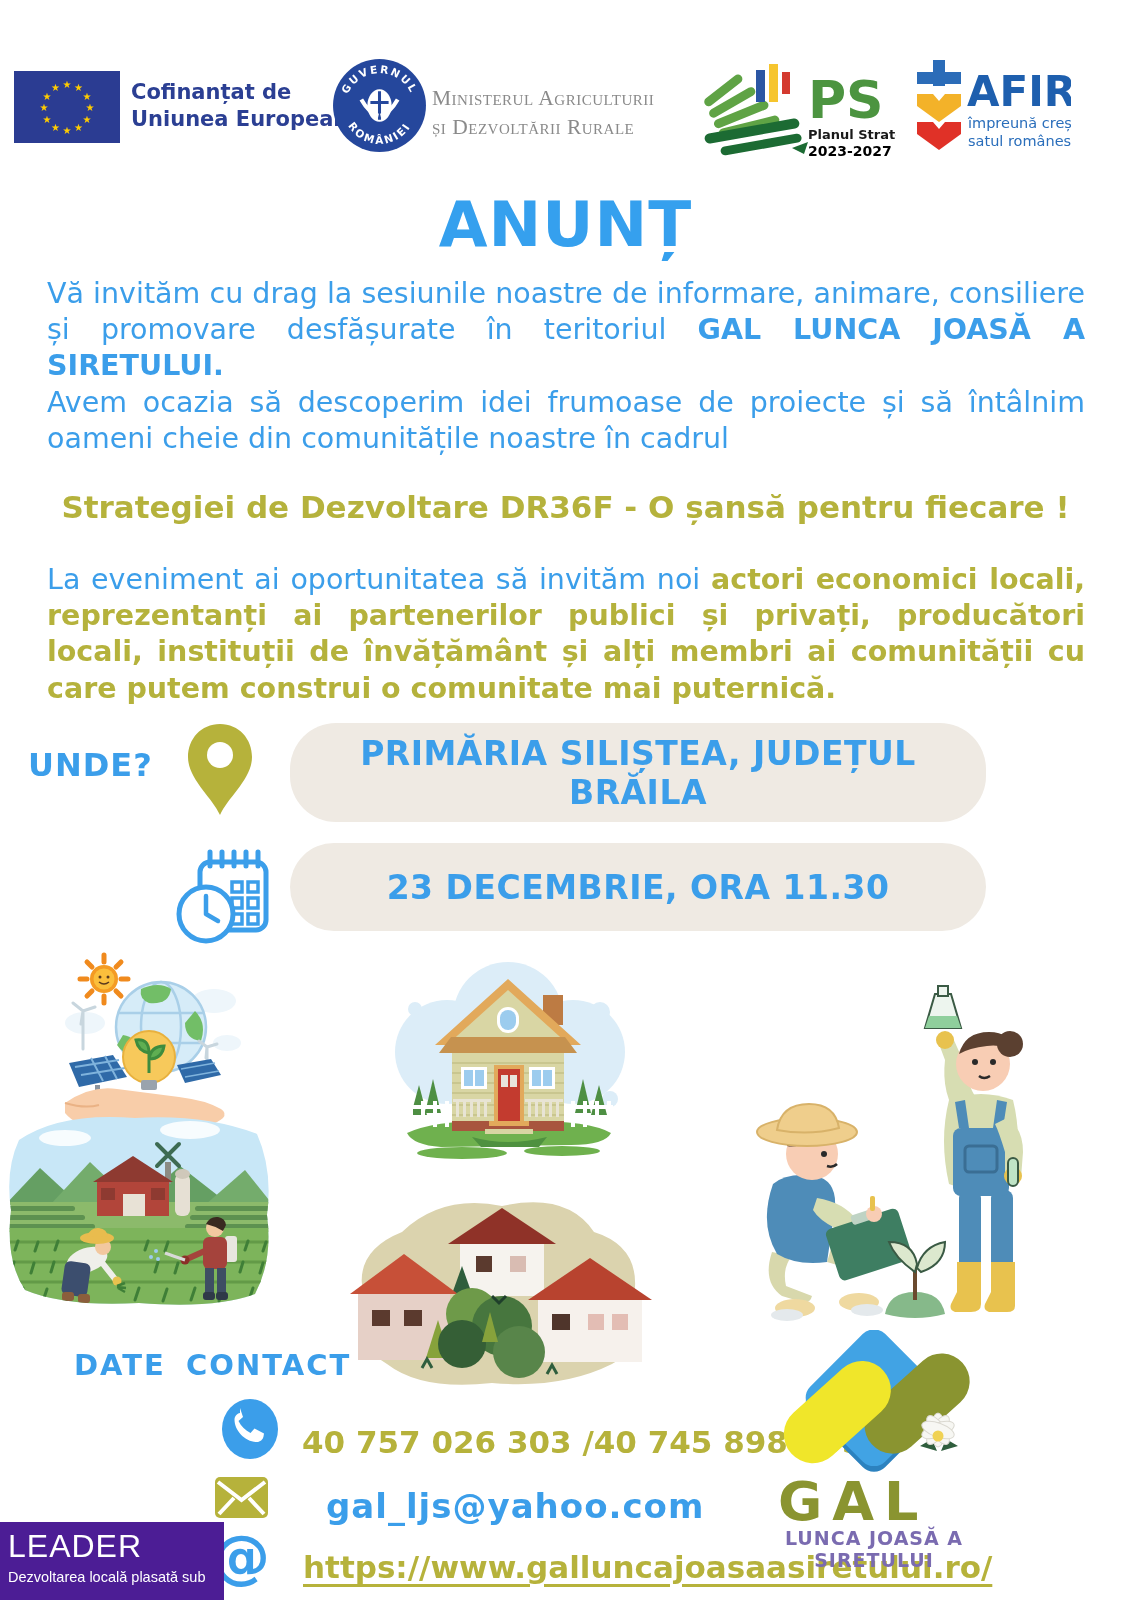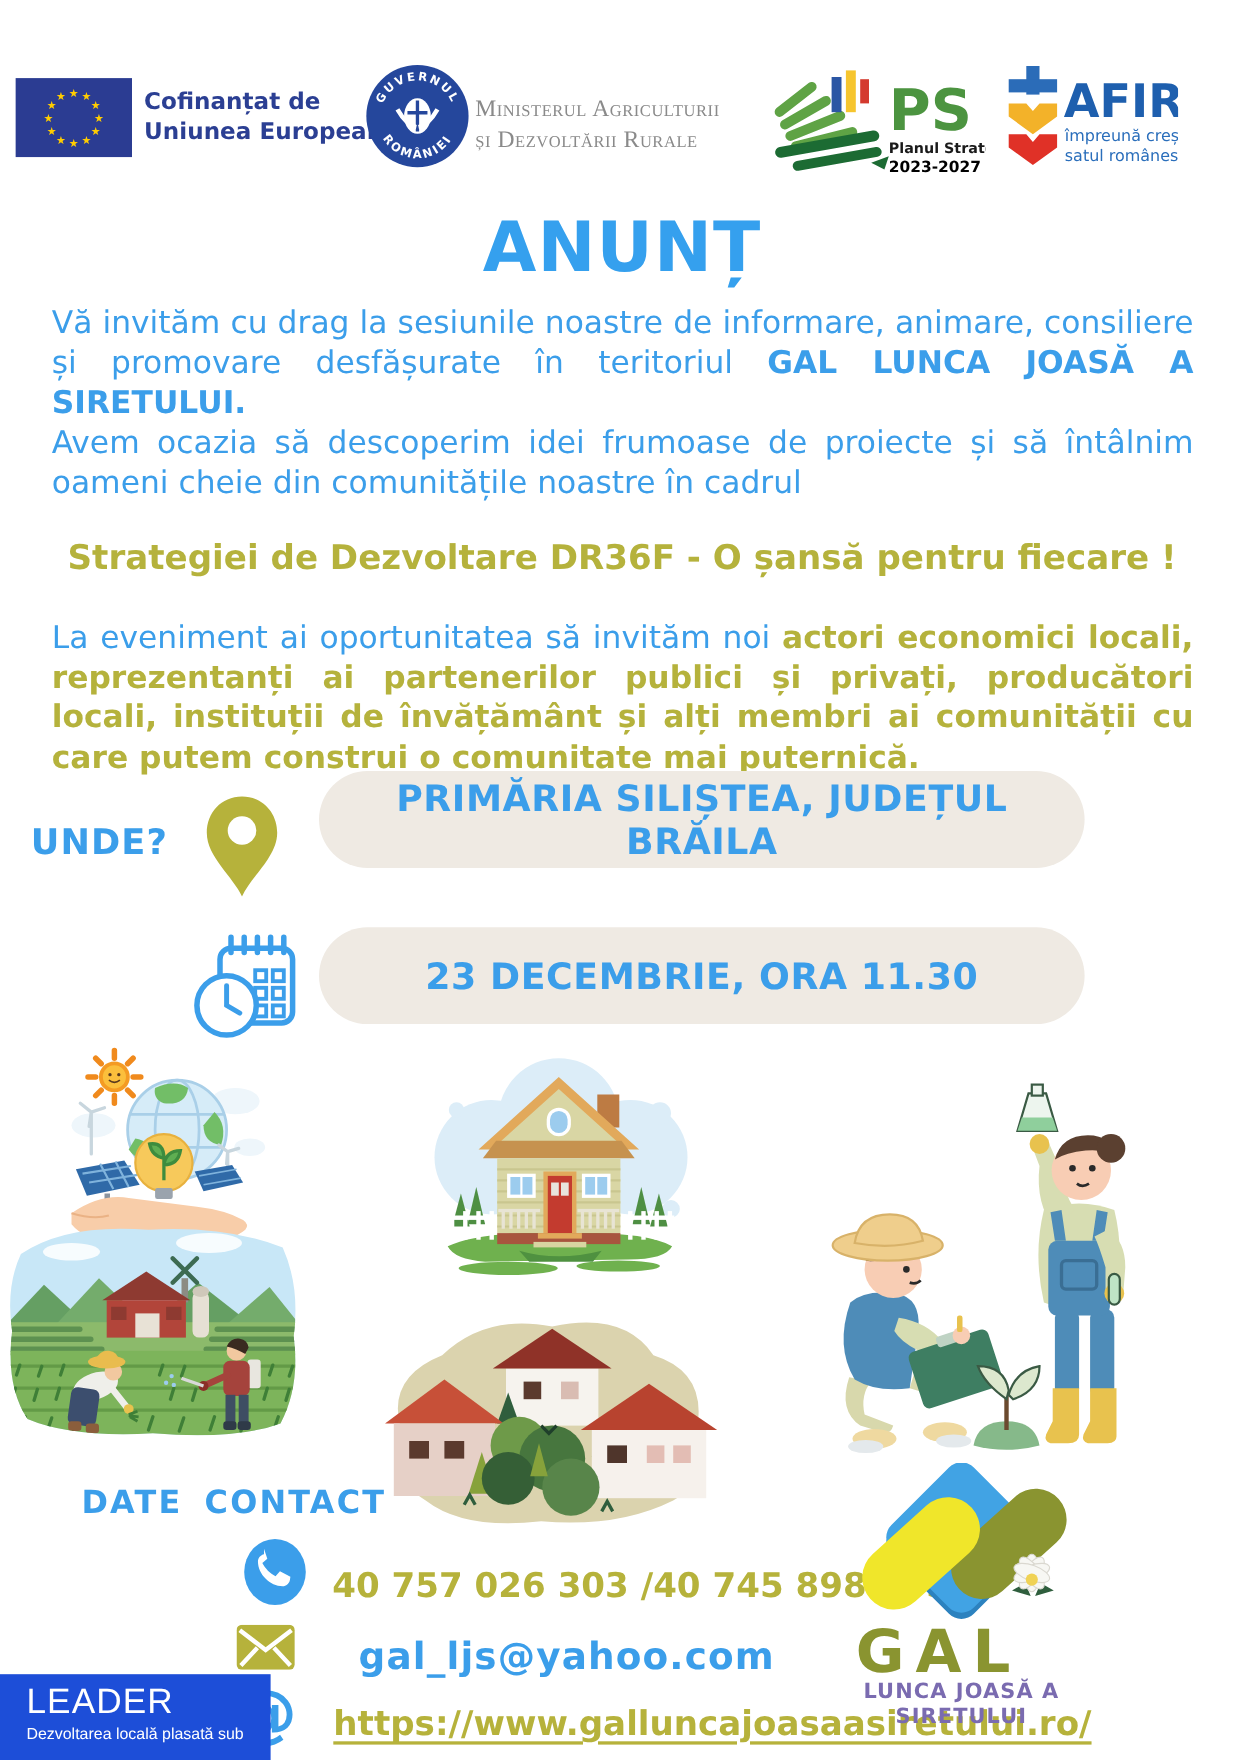--- a/index.html
+++ b/index.html
@@ -30,7 +30,7 @@
   #pin-icon{left:184px;top:722px;width:72px;height:95px}
   .pill{background:#EFEAE3;border-radius:46px;display:flex;align-items:center;justify-content:center;
         font-size:33px;font-weight:800;color:#3B9EEA;letter-spacing:.5px;text-align:center}
-  #where-pill{left:290px;top:701px;width:696px;height:88px}
+  #where-pill{left:290px;top:723px;width:696px;height:99px}
   #when-label{left:12px;top:860px}
   #calclock-icon{left:174px;top:846px;width:102px;height:102px}
   #when-pill{left:290px;top:843px;width:696px;height:88px}

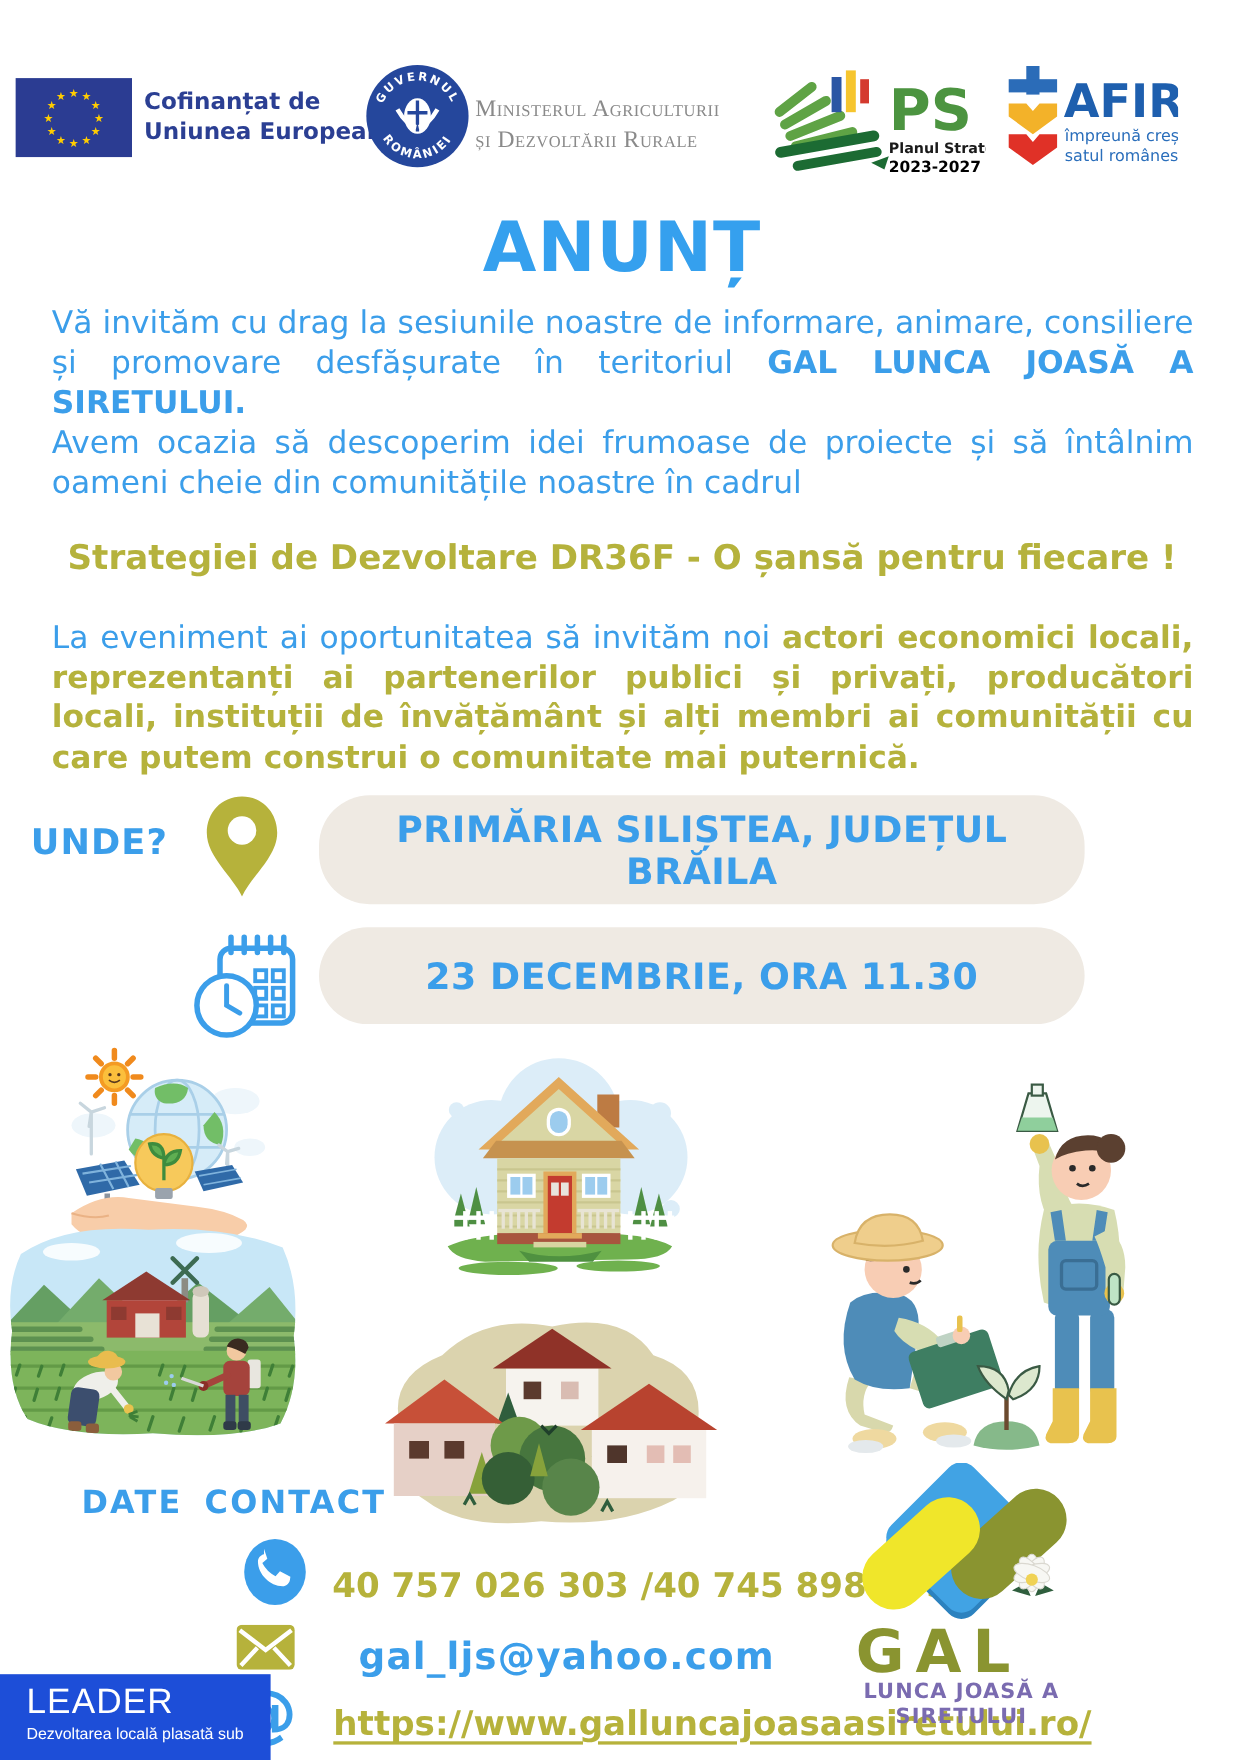--- a/index.html
+++ b/index.html
@@ -50,8 +50,8 @@
   #url-text{left:303px;top:1549px;font-size:31px;font-weight:bold;color:#B6B23B;
             text-decoration:underline;text-decoration-thickness:3px;text-underline-offset:6px}
   
-  #leader{left:0;top:1522px;width:246px;height:78px;background:#1d4ed8;color:#fff;
-          padding:8px 24px;font-family:"Liberation Sans",sans-serif}
+  #leader{left:0;top:1522px;width:224px;height:78px;background:#4c1d95;color:#fff;
+          padding:8px 8px;font-family:"Liberation Sans",sans-serif}
   #leader .t{font-size:32px;font-weight:400;letter-spacing:1px;line-height:1}
   #leader .s{font-size:14.5px;line-height:1.25;margin-top:6px}
   

